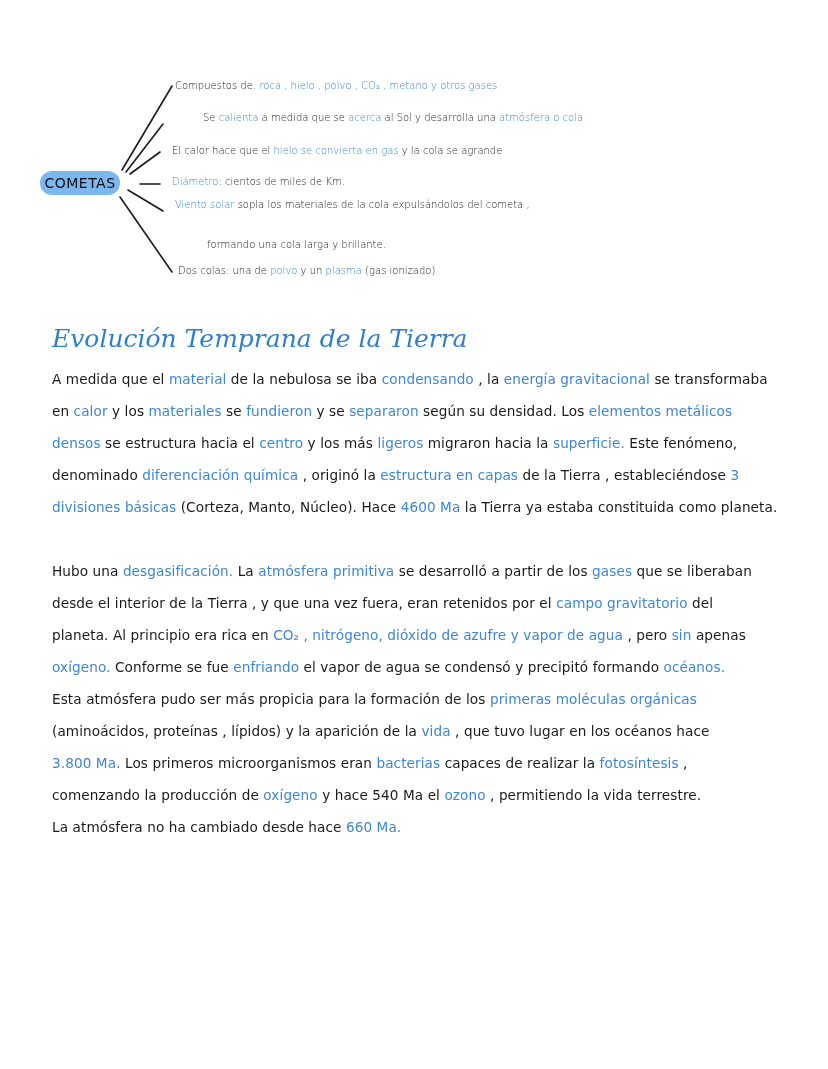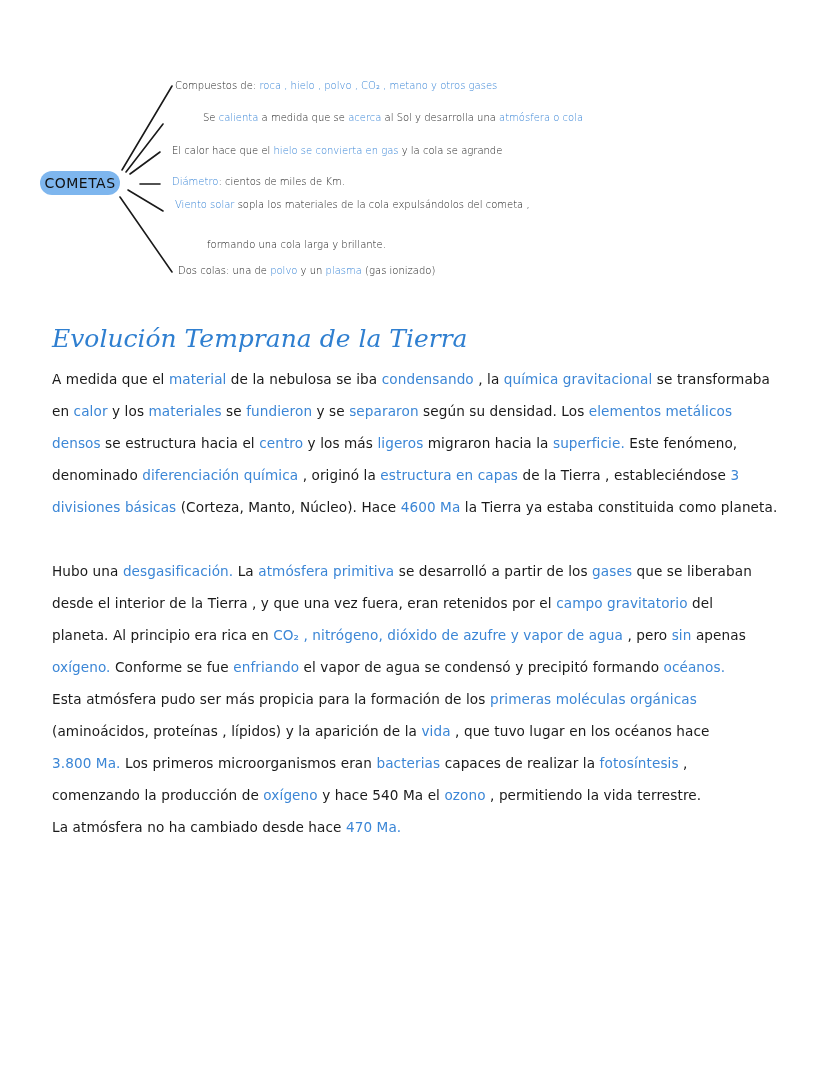--- a/index.html
+++ b/index.html
@@ -67,7 +67,7 @@
 <div class="title">Evolución Temprana de la Tierra</div>
 
 <div class="para" id="para1" style="top:363px;">
-    <div class="line"><span class="ink">A medida que el </span><span class="hl">material</span><span class="ink"> de la nebulosa se iba </span><span class="hl">condensando</span><span class="ink"> , la </span><span class="hl">química gravitacional</span><span class="ink"> se transformaba</span></div>
+    <div class="line"><span class="ink">A medida que el </span><span class="hl">material</span><span class="ink"> de la nebulosa se iba </span><span class="hl">condensando</span><span class="ink"> , la </span><span class="hl">energía gravitacional</span><span class="ink"> se transformaba</span></div>
     <div class="line"><span class="ink">en </span><span class="hl">calor</span><span class="ink"> y los </span><span class="hl">materiales</span><span class="ink"> se </span><span class="hl">fundieron</span><span class="ink"> y se </span><span class="hl">separaron</span><span class="ink"> según su densidad. Los </span><span class="hl">elementos metálicos</span></div>
     <div class="line"><span class="hl">densos</span><span class="ink"> se estructura hacia el </span><span class="hl">centro</span><span class="ink"> y los más </span><span class="hl">ligeros</span><span class="ink"> migraron hacia la </span><span class="hl">superficie.</span><span class="ink"> Este fenómeno,</span></div>
     <div class="line"><span class="ink">denominado </span><span class="hl">diferenciación química</span><span class="ink"> , originó la </span><span class="hl">estructura en capas</span><span class="ink"> de la Tierra , estableciéndose </span><span class="hl">3</span></div>

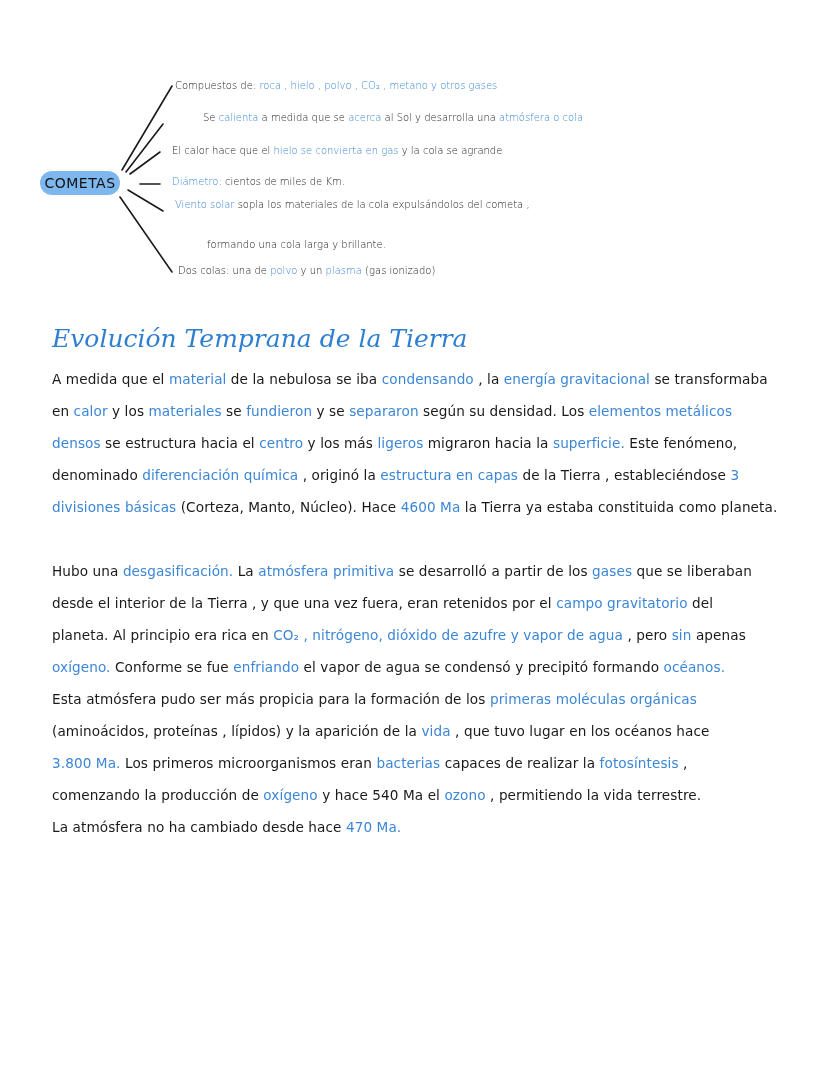--- a/index.html
+++ b/index.html
@@ -82,7 +82,7 @@
     <div class="line"><span class="ink">(aminoácidos, proteínas , lípidos) y la aparición de la </span><span class="hl">vida</span><span class="ink"> , que tuvo lugar en los océanos hace</span></div>
     <div class="line"><span class="hl">3.800 Ma.</span><span class="ink"> Los primeros microorganismos eran </span><span class="hl">bacterias</span><span class="ink"> capaces de realizar la </span><span class="hl">fotosíntesis</span><span class="ink"> ,</span></div>
     <div class="line"><span class="ink">comenzando la producción de </span><span class="hl">oxígeno</span><span class="ink"> y hace 540 Ma el </span><span class="hl">ozono</span><span class="ink"> , permitiendo la vida terrestre.</span></div>
-    <div class="line"><span class="ink">La atmósfera no ha cambiado desde hace </span><span class="hl">470 Ma.</span></div>
+    <div class="line"><span class="ink">La atmósfera no ha cambiado desde hace </span><span class="hl">660 Ma.</span></div>
   </div>
 
 </body></html>

